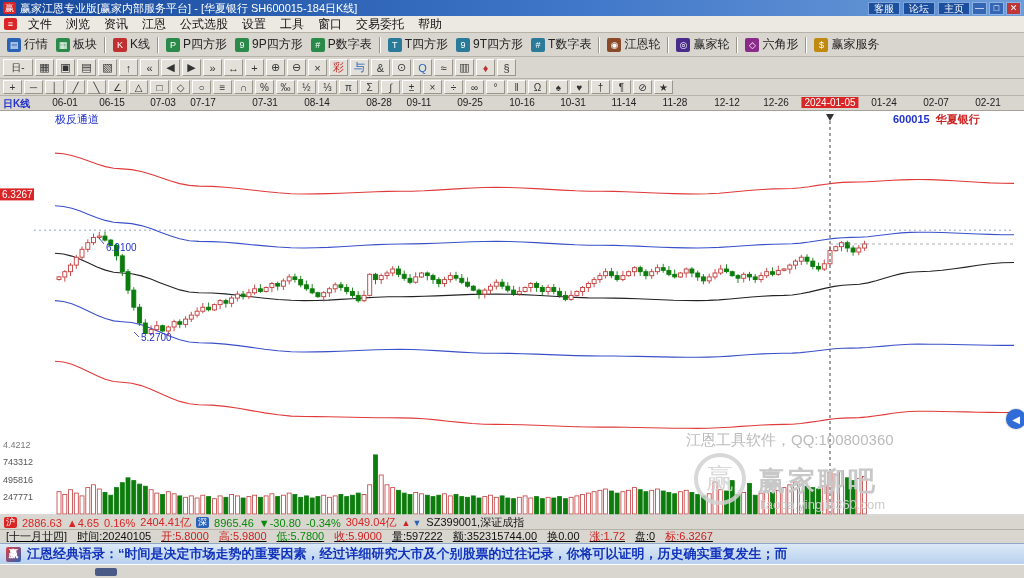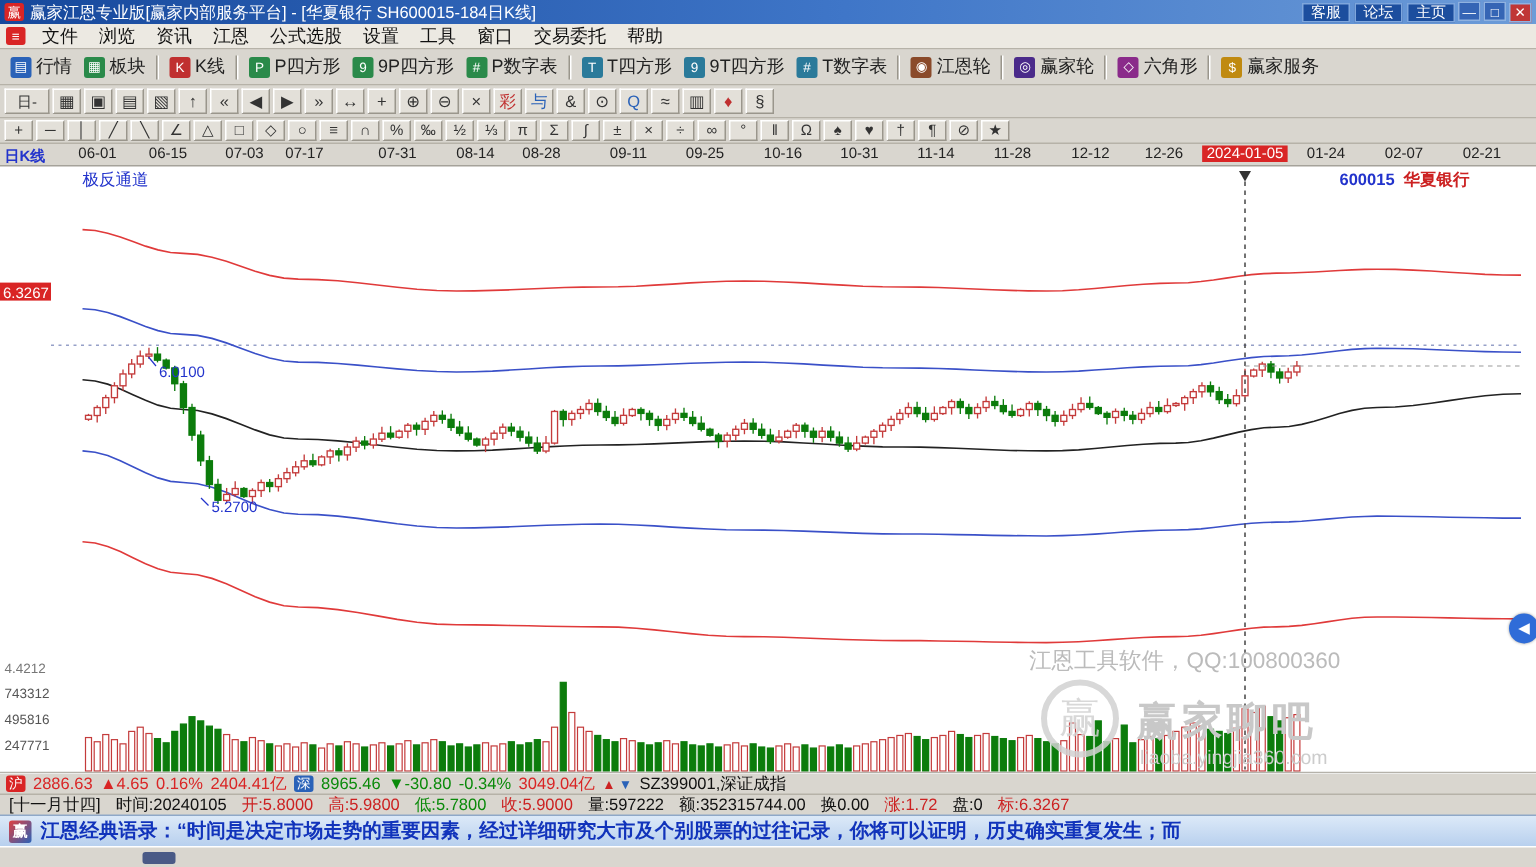--- a/index.html
+++ b/index.html
@@ -259,7 +259,7 @@
       <span class="date-label" style="left: 203px;">07-17</span>
       <span class="date-label" style="left: 265px;">07-31</span>
       <span class="date-label" style="left: 317px;">08-14</span>
-      <span class="date-label" style="left: 361px;">08-28</span>
+      <span class="date-label" style="left: 379px;">08-28</span>
       <span class="date-label" style="left: 419px;">09-11</span>
       <span class="date-label" style="left: 470px;">09-25</span>
       <span class="date-label" style="left: 522px;">10-16</span>

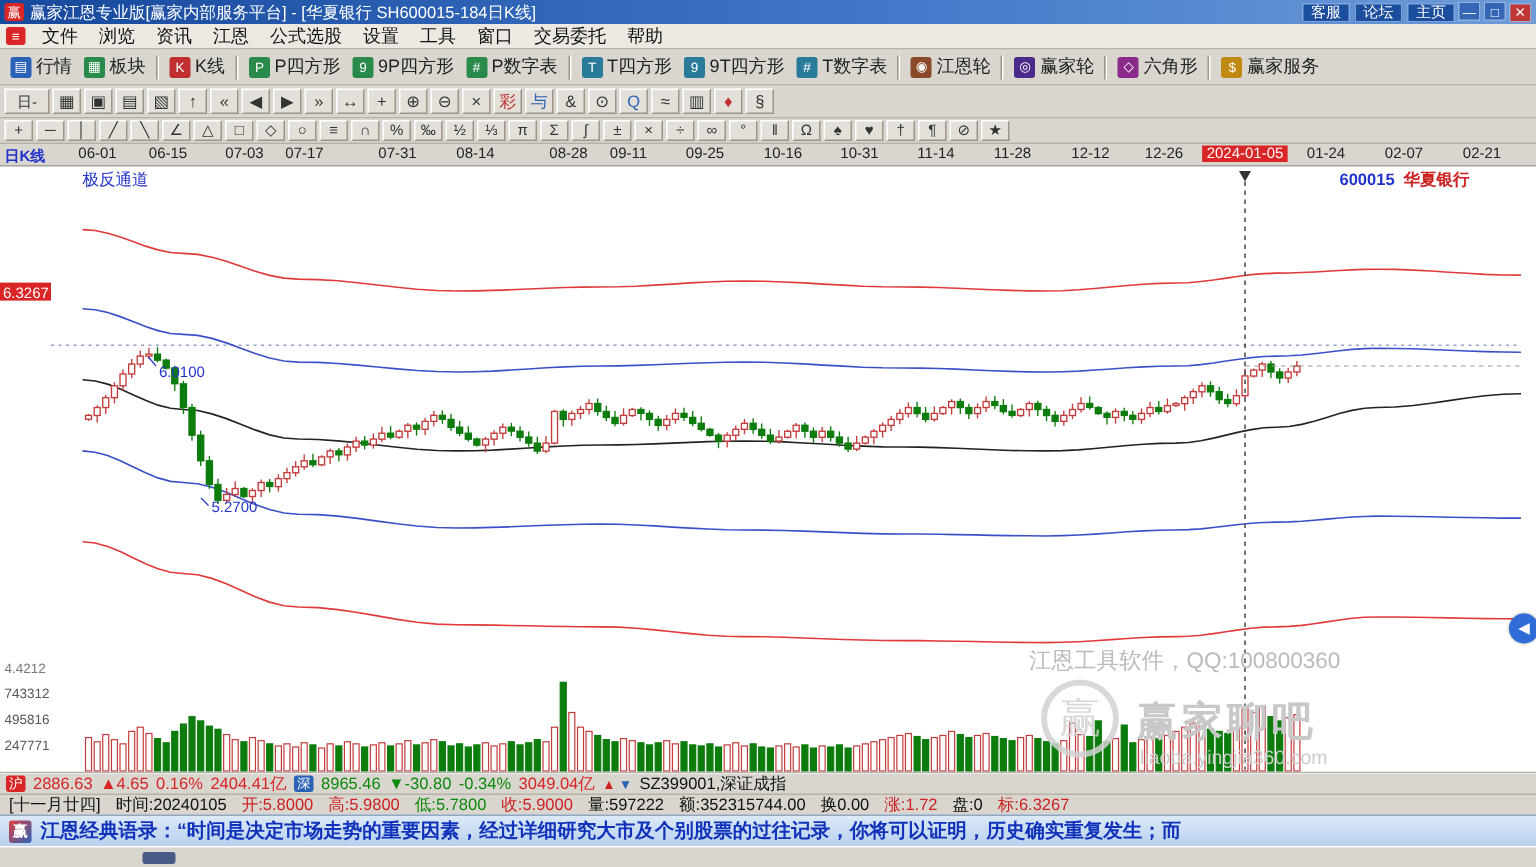--- a/index.html
+++ b/index.html
@@ -86,7 +86,7 @@
   .status-right { color:#111; }
 
   .infobar { height:14px; display:flex; align-items:center; gap:10px; padding:0 6px;
-    background:#d9d6cf; border-top:1px solid #b6b2a8; font-size:11px; white-space:nowrap; }
+    background:#d9d6cf; border-top:1px solid #b6b2a8; font-size:11px; white-space:nowrap;text-decoration:underline; }
 
   .quotebar { height:21px; display:flex; align-items:center; gap:6px; padding:0 6px;
     background:linear-gradient(#dce9f8,#b8d0ee); border-top:1px solid #8fa8c8;

